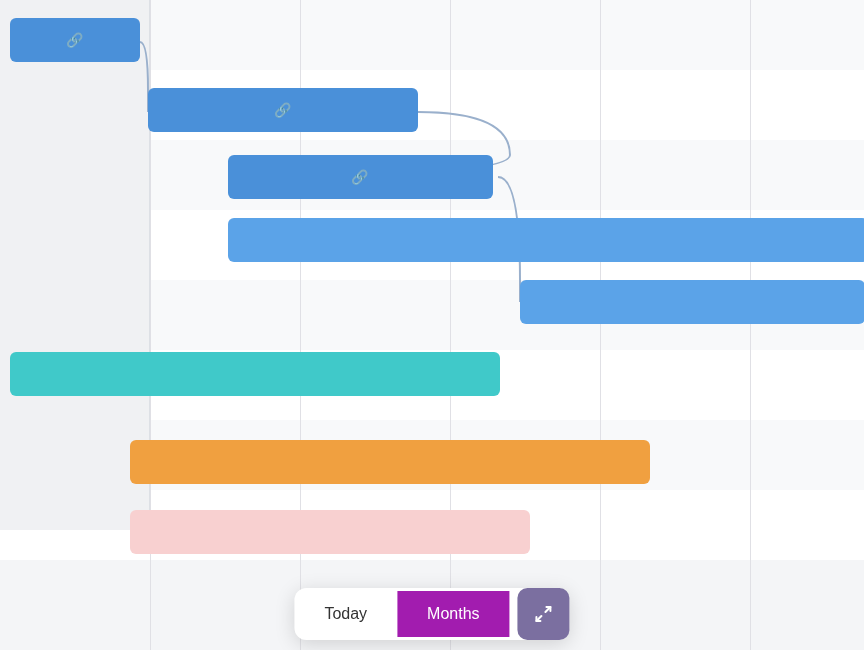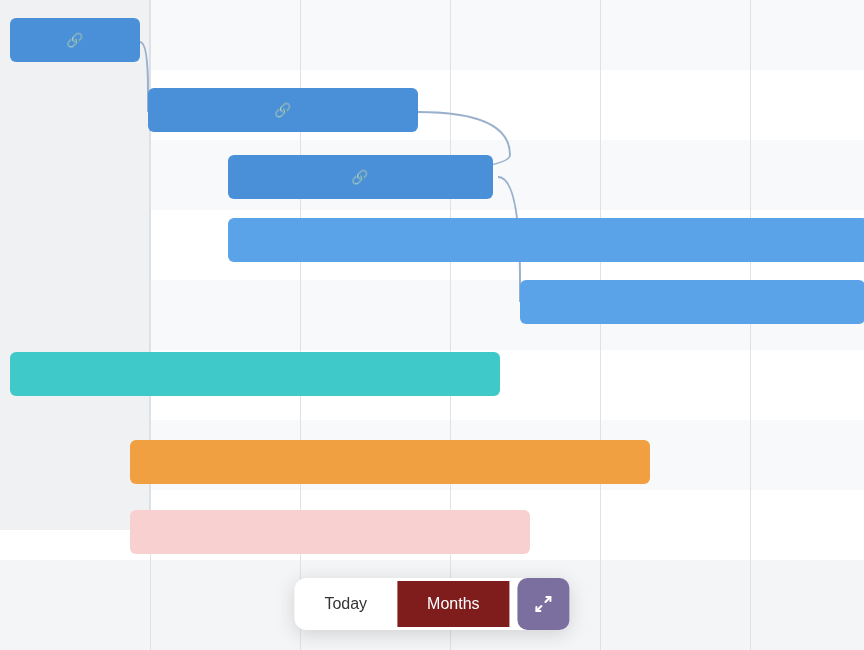--- a/index.html
+++ b/index.html
@@ -120,7 +120,7 @@
     
     .toolbar {
       position: absolute;
-      bottom: 20px;
+      bottom: 10px;
       left: 50%;
       transform: translateX(-50%);
       display: flex;

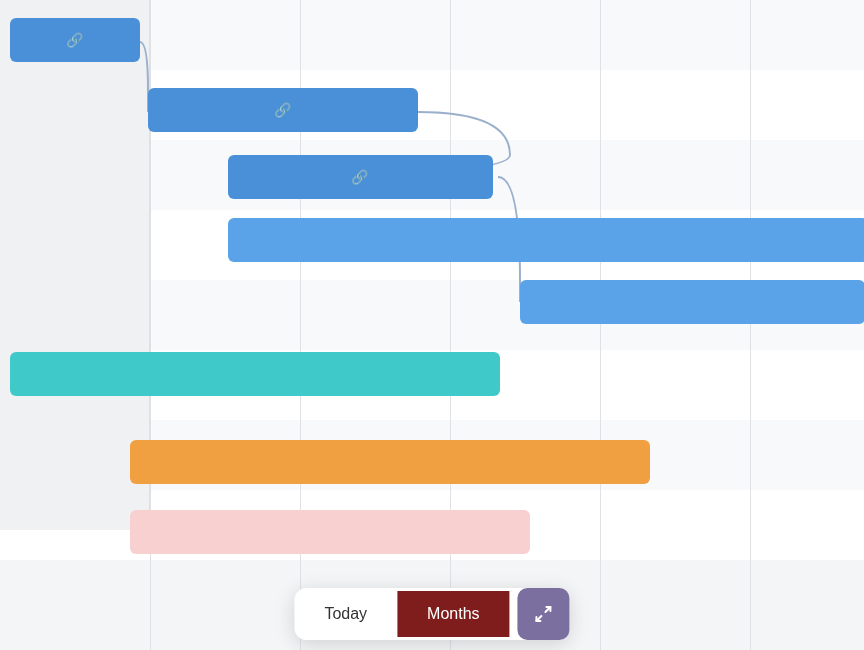--- a/index.html
+++ b/index.html
@@ -150,7 +150,7 @@
     }
 
     .toolbar-btn.active {
-      background: #7f1d1d;
+      background: #a21caf;
       color: white;
     }
 

